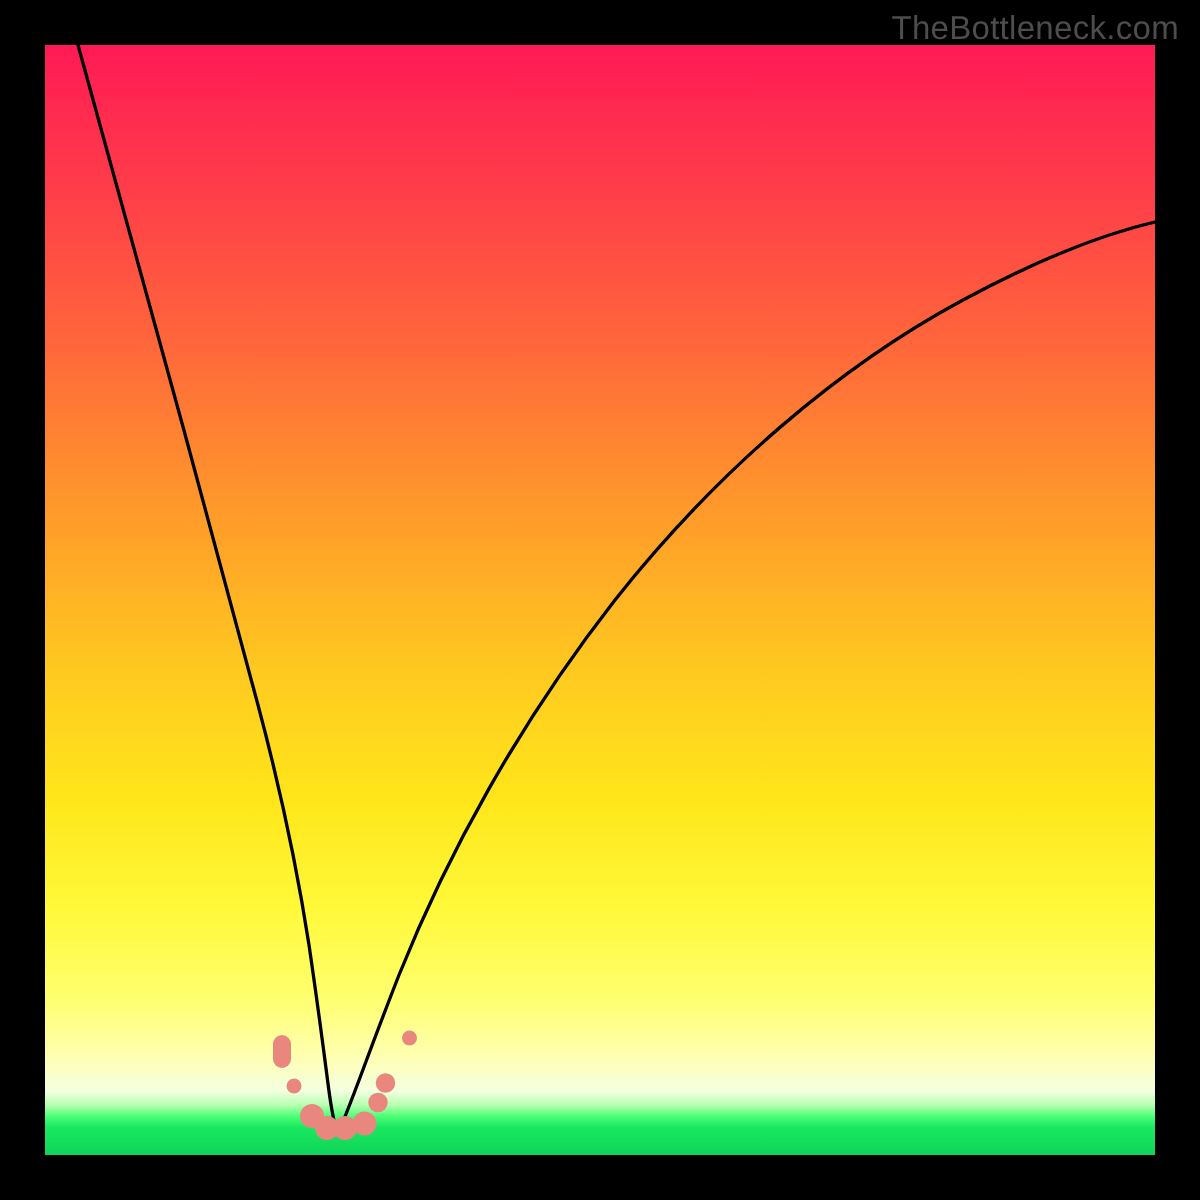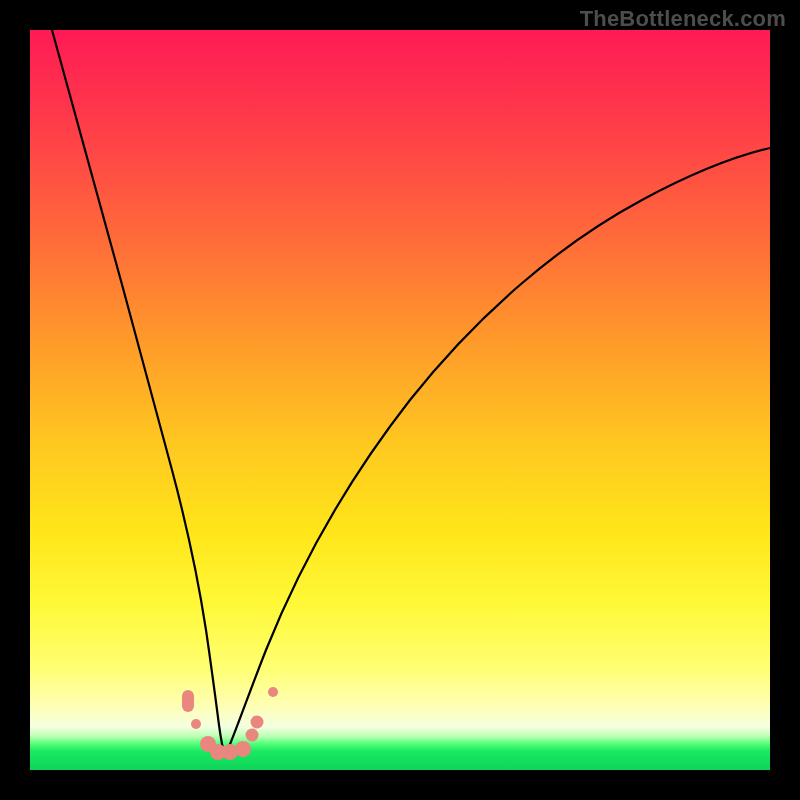--- a/index.html
+++ b/index.html
@@ -50,7 +50,7 @@
     right: 14px;
     color: #4d4d4d;
     font-size: 22px;
-    font-weight: 700;
+    font-weight: 400;
     letter-spacing: 0.2px;
     user-select: none;
   }

